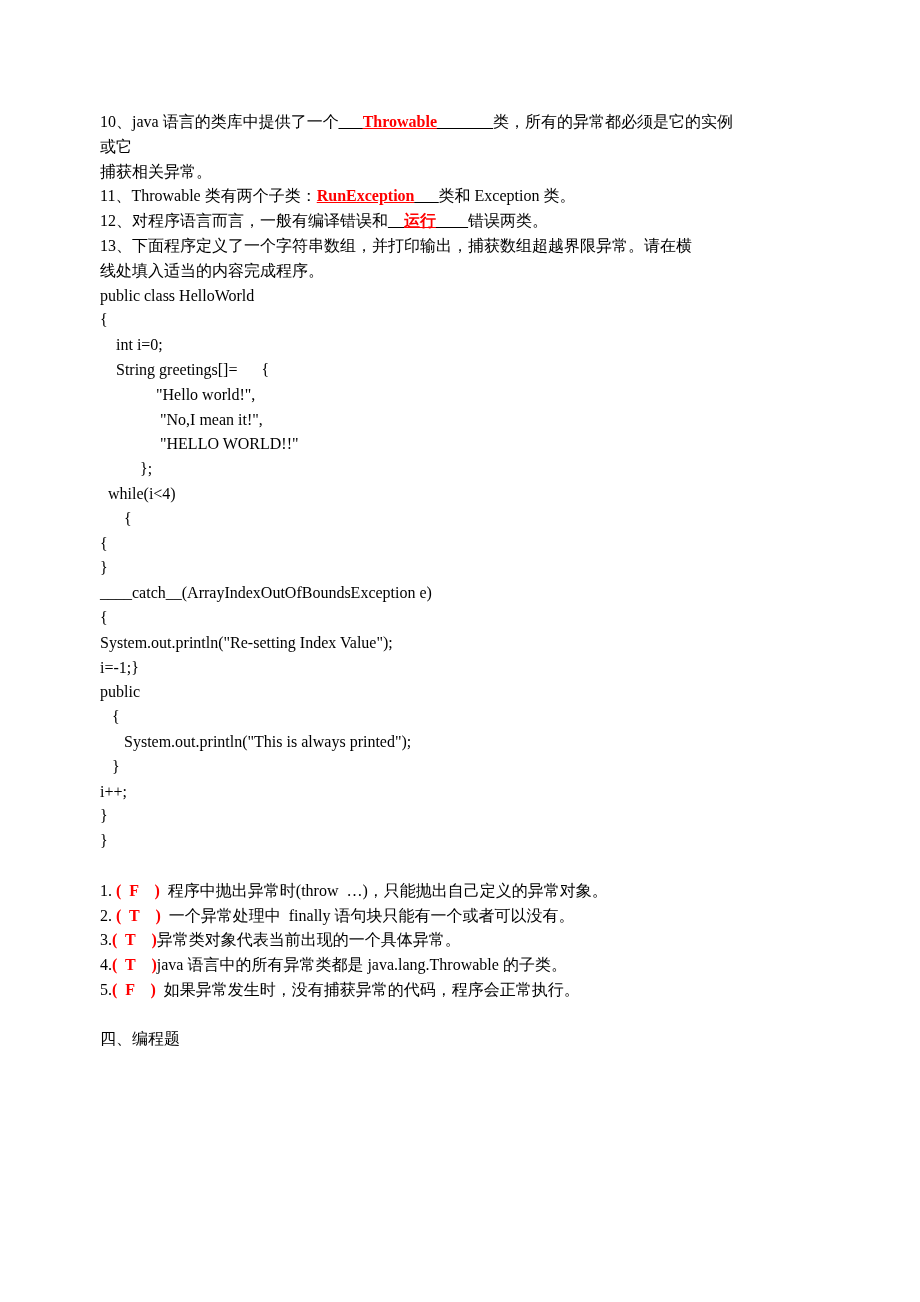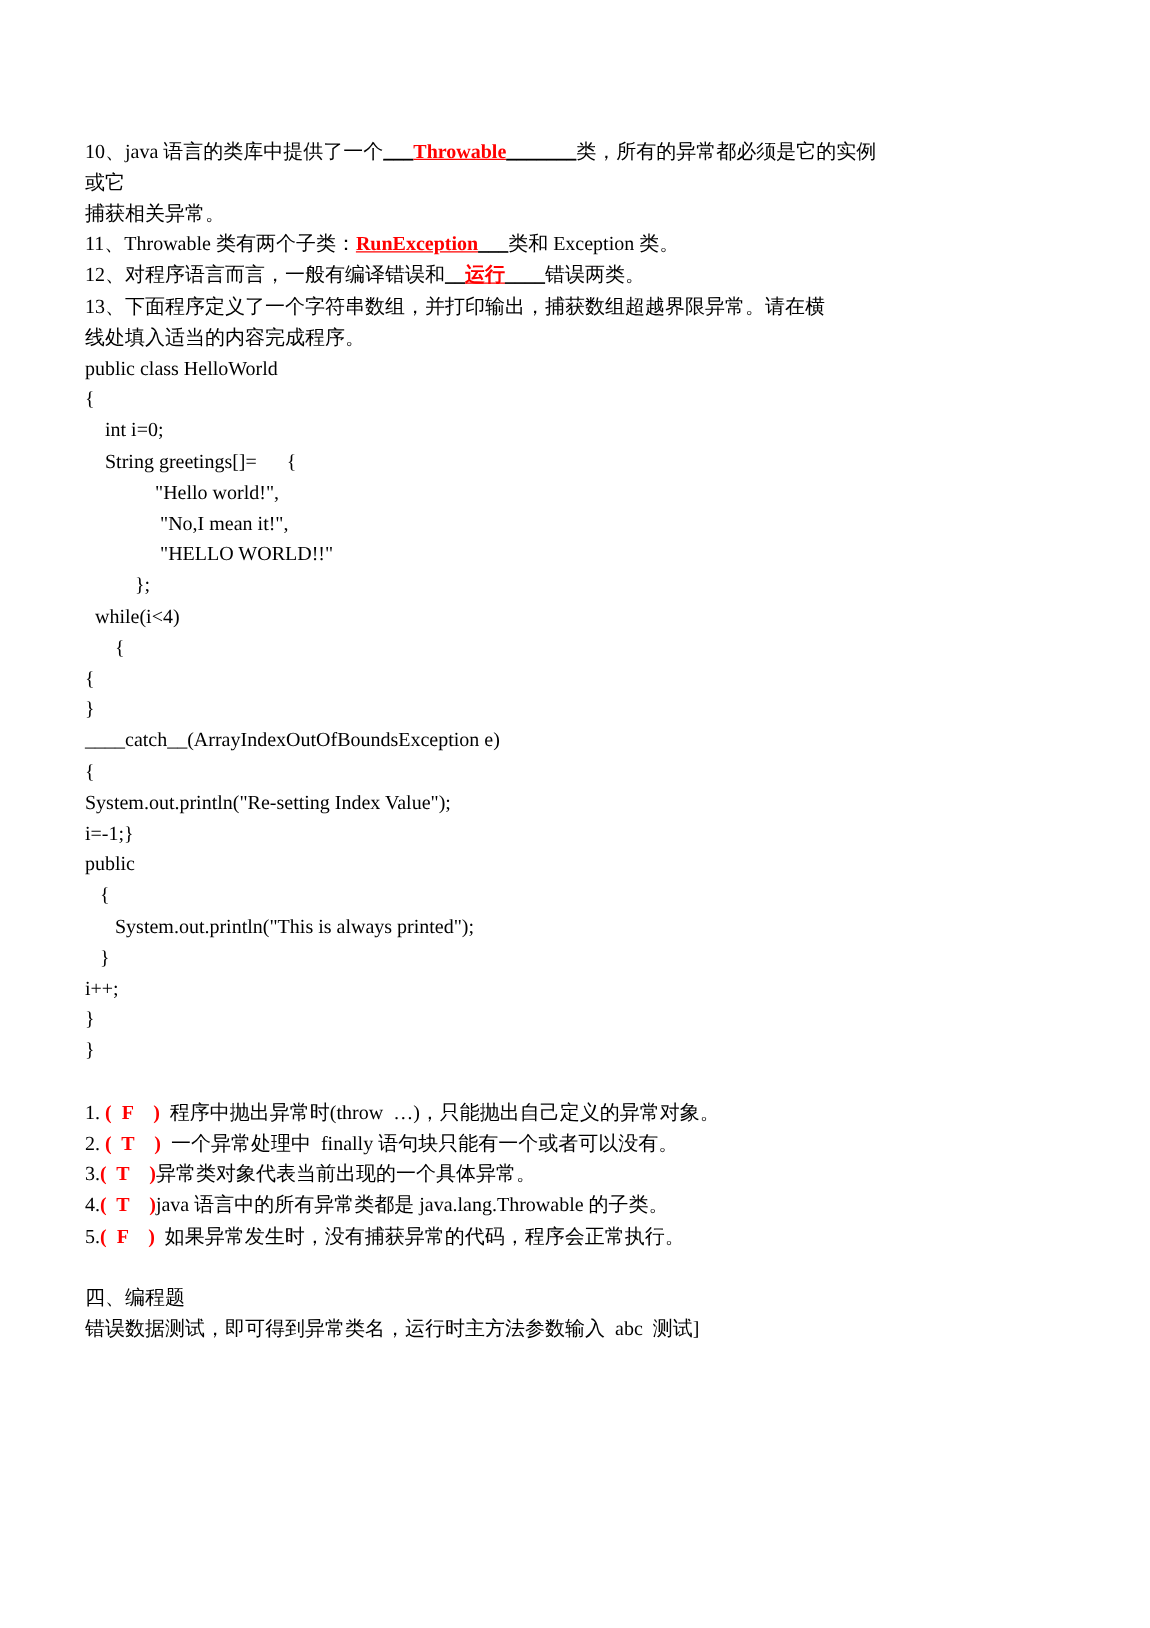--- a/index.html
+++ b/index.html
@@ -14,7 +14,7 @@
   .page {
     width: 920px;
     min-height: 1302px;
-    padding: 110px 120px 100px 68px;
+    padding: 110px 120px 100px 100px;
     box-sizing: border-box;
   }
   .line {

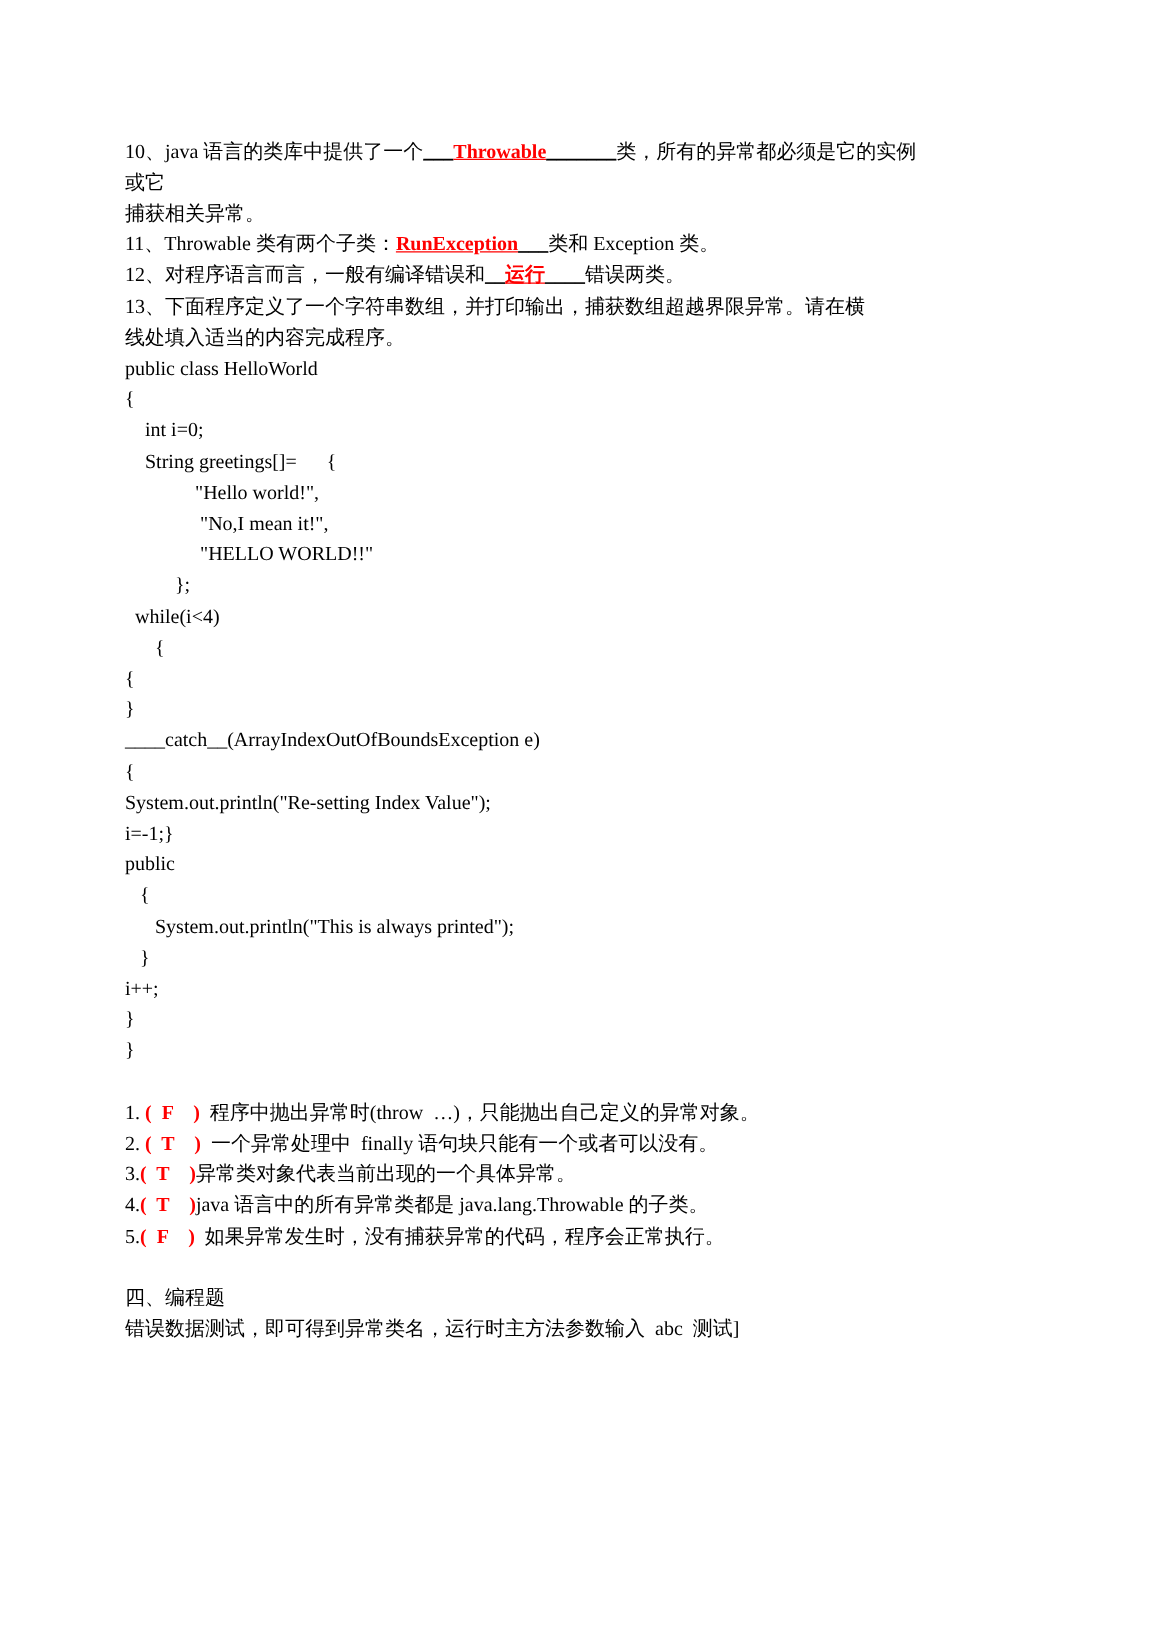--- a/index.html
+++ b/index.html
@@ -70,7 +70,6 @@
     <div class="line"><span>5.</span><span class="red">(  F    )</span><span>  如果异常发生时，没有捕获异常的代码，程序会正常执行。</span></div>
     <div class="line">&nbsp;</div>
     <div class="line"><span>四、编程题</span></div>
-    <div class="line"><span>错误数据测试，即可得到异常类名，运行时主方法参数输入  abc  测试]</span></div>
   </div>
 
 </body></html>

